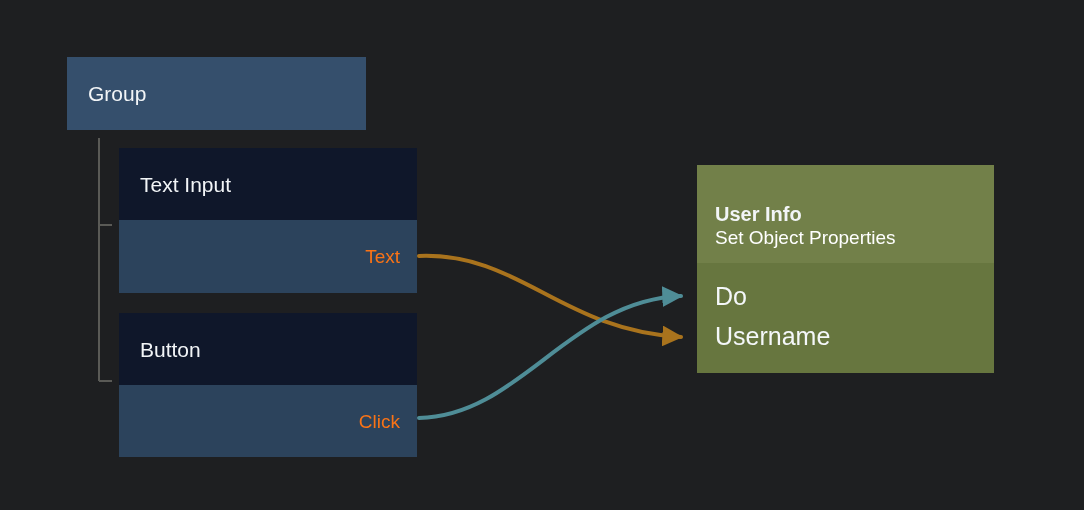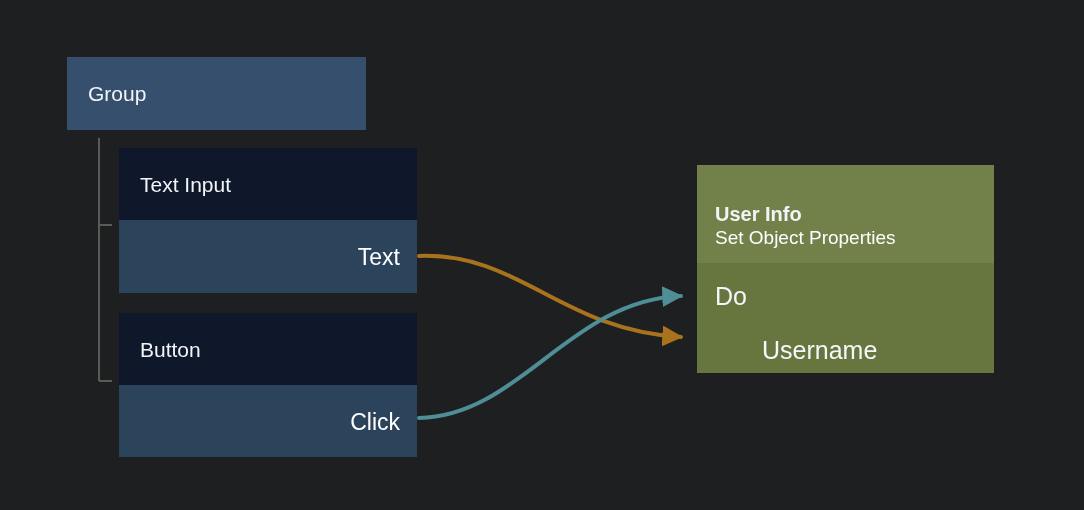--- a/index.html
+++ b/index.html
@@ -102,8 +102,8 @@
     height: 22px;
   }
   .port-out .port-label {
-    color: #ffffff;
-    font-size: 23px;
+    color: #f97316;
+    font-size: 19px;
     line-height: 22px;
     white-space: nowrap;
   }

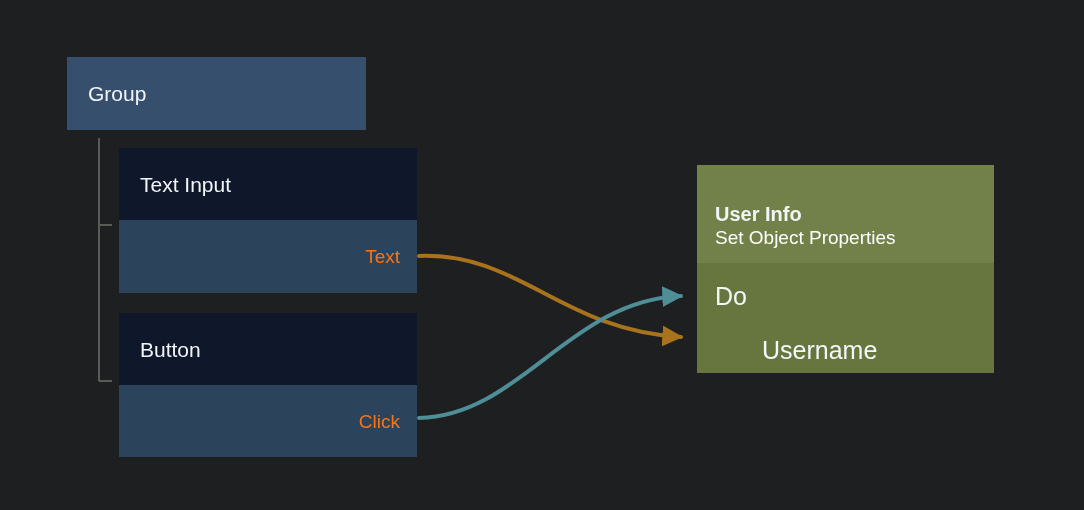--- a/index.html
+++ b/index.html
@@ -211,7 +211,7 @@
     </div>
     <div class="node-body">
       <span class="port-in" style="top: 22px;">Do</span>
-      <span class="port-in" style="top: 76px; margin-left: 47px;">Username</span>
+      <span class="port-in" style="top: 62px;">Username</span>
     </div>
   </div>
 

